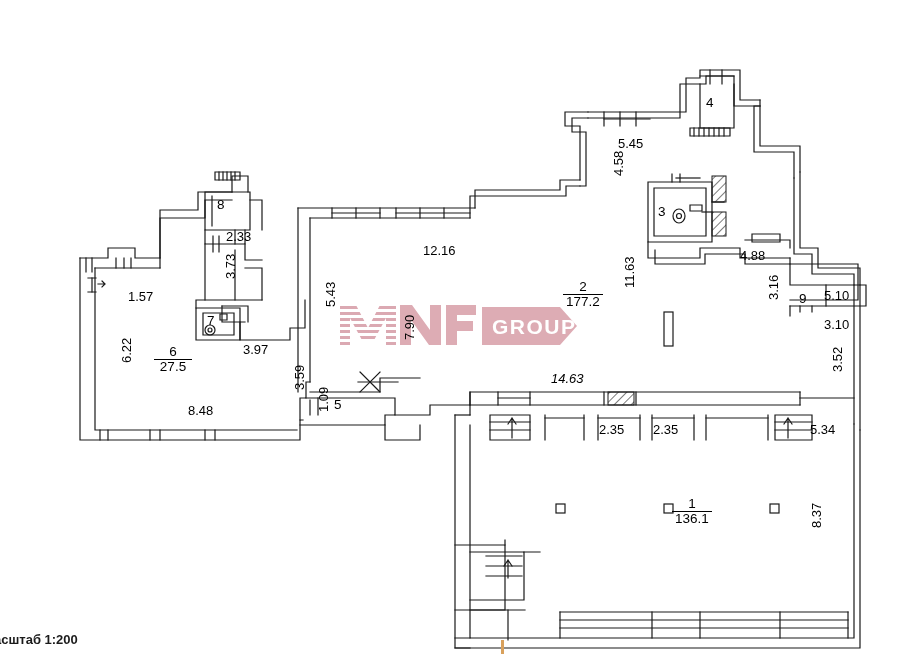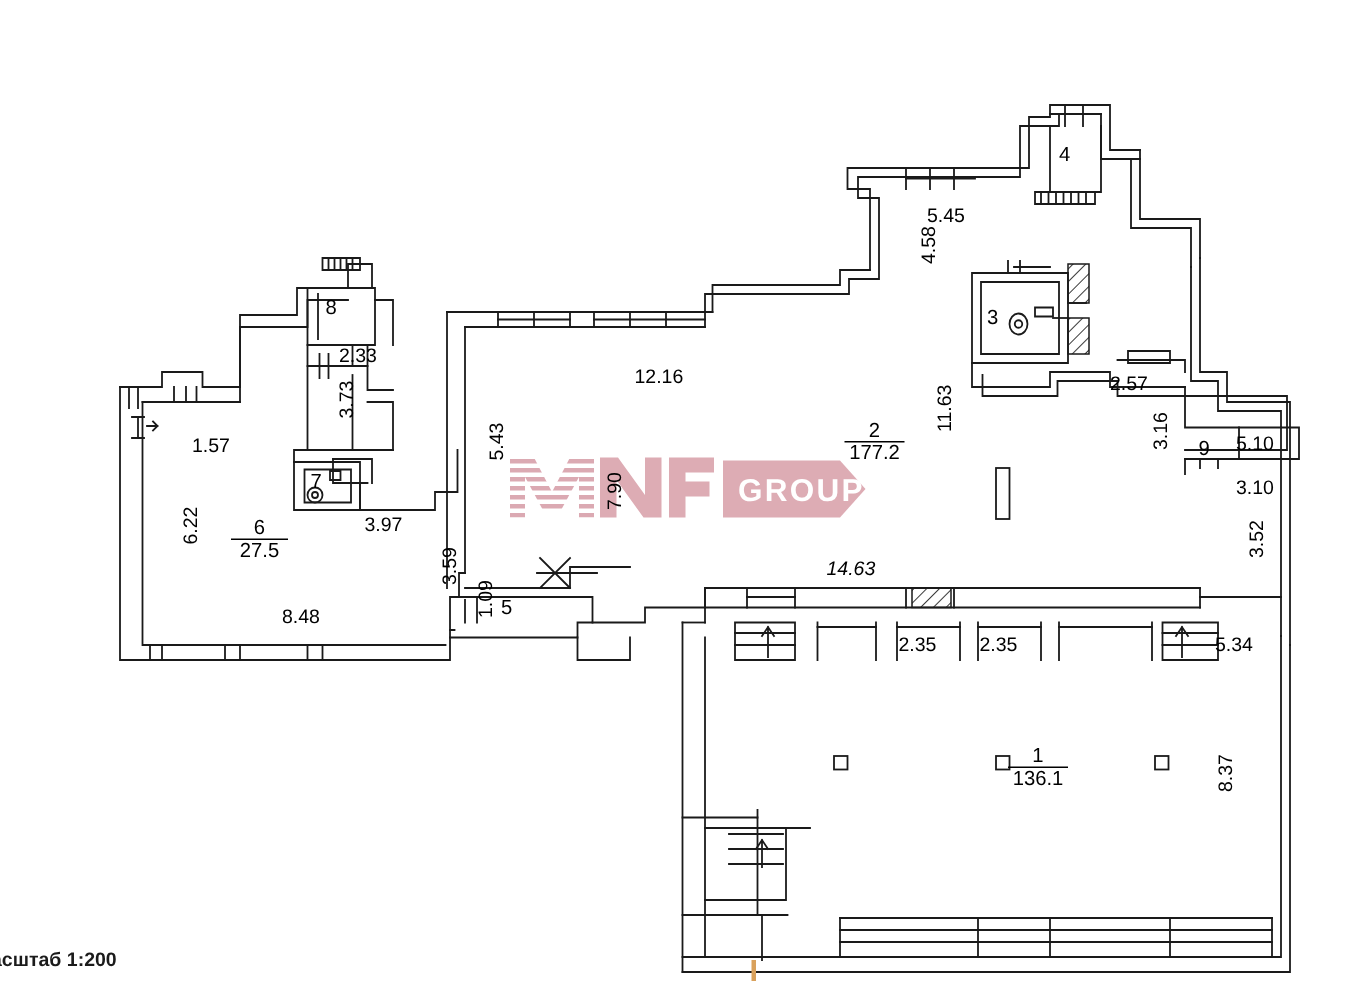--- a/index.html
+++ b/index.html
@@ -241,7 +241,7 @@
 
   <div class="dim" style="left:618px;top:137px;">5.45</div>
   <div class="dim" style="left:423px;top:244px;">12.16</div>
-  <div class="dim" style="left:740px;top:249px;">2.57</div>
+  <div class="dim" style="left:740px;top:249px;">4.88</div>
   <div class="dim" style="left:824px;top:289px;">5.10</div>
   <div class="dim" style="left:824px;top:318px;">3.10</div>
   <div class="dim" style="left:551px;top:372px;font-style:italic;">14.63</div>

